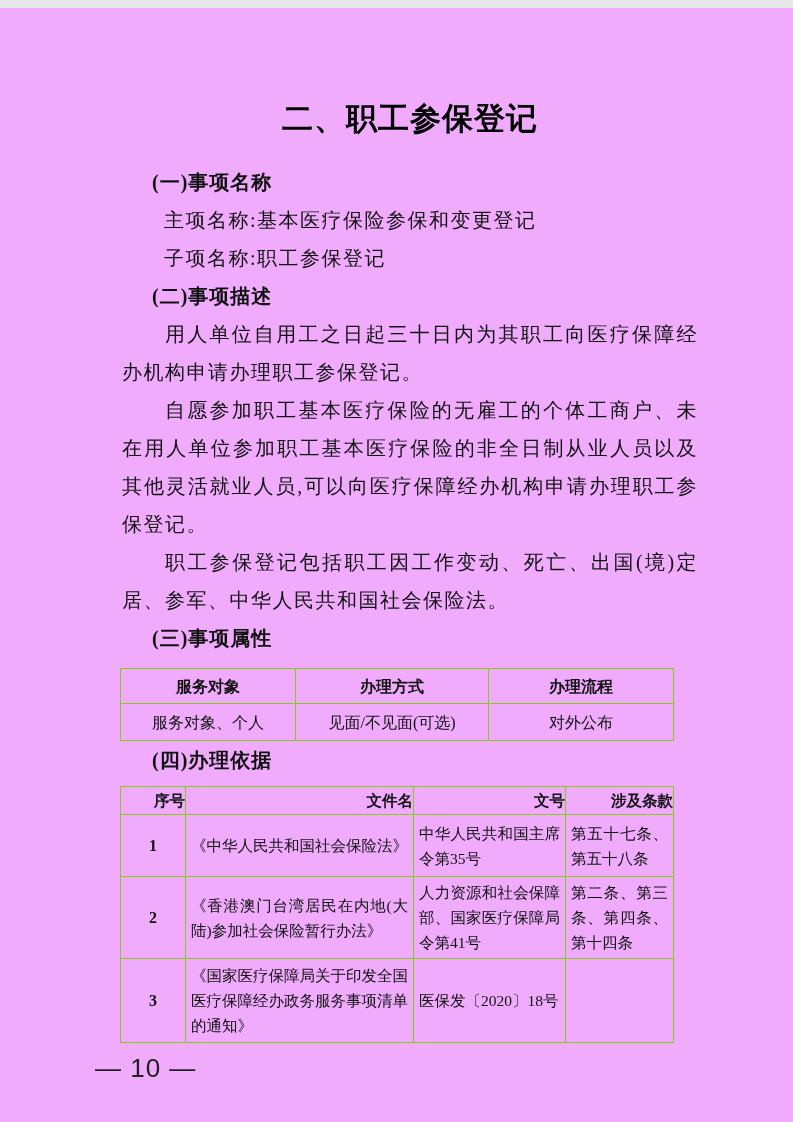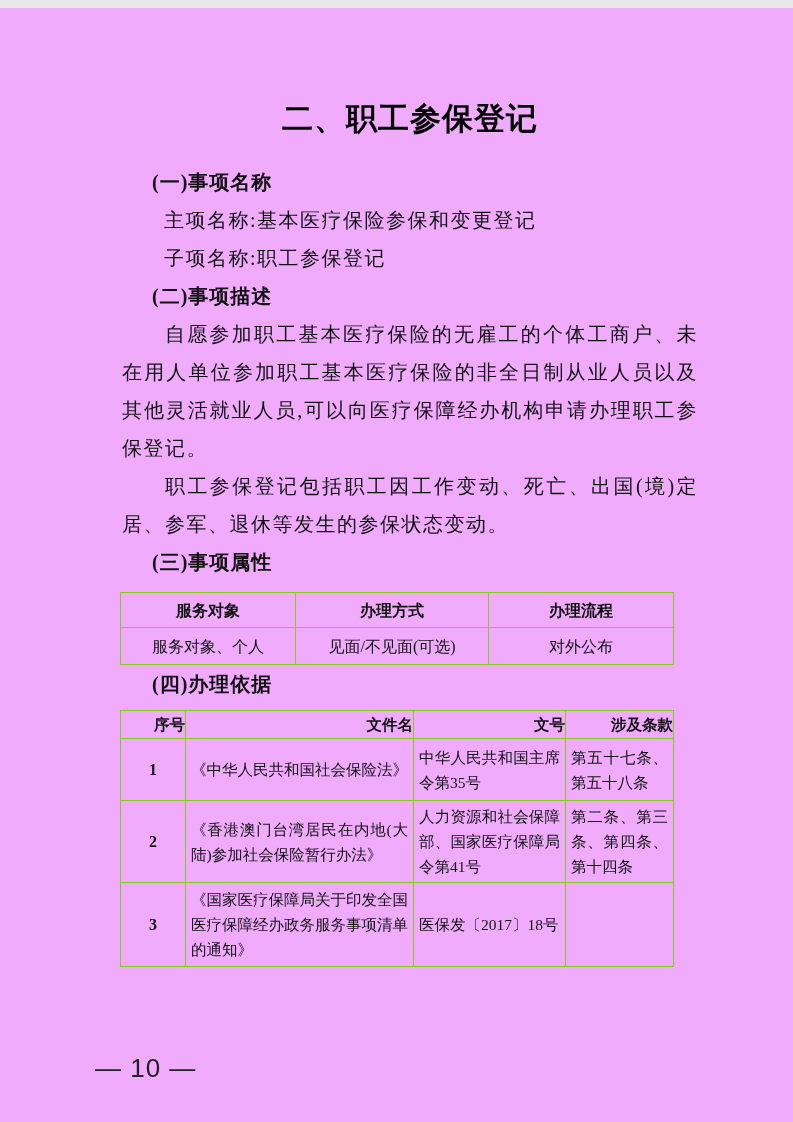--- a/index.html
+++ b/index.html
@@ -115,6 +115,7 @@
     <p class="name-line">子项名称:职工参保登记</p>
 
     <p class="sec-heading">(二)事项描述</p>
+    <p class="body-para">用人单位自用工之日起三十日内为其职工向医疗保障经办机构申请办理职工参保登记。</p>
     <p class="body-para">自愿参加职工基本医疗保险的无雇工的个体工商户、未在用人单位参加职工基本医疗保险的非全日制从业人员以及其他灵活就业人员,可以向医疗保障经办机构申请办理职工参保登记。</p>
     <p class="body-para">职工参保登记包括职工因工作变动、死亡、出国(境)定居、参军、退休等发生的参保状态变动。</p>
 

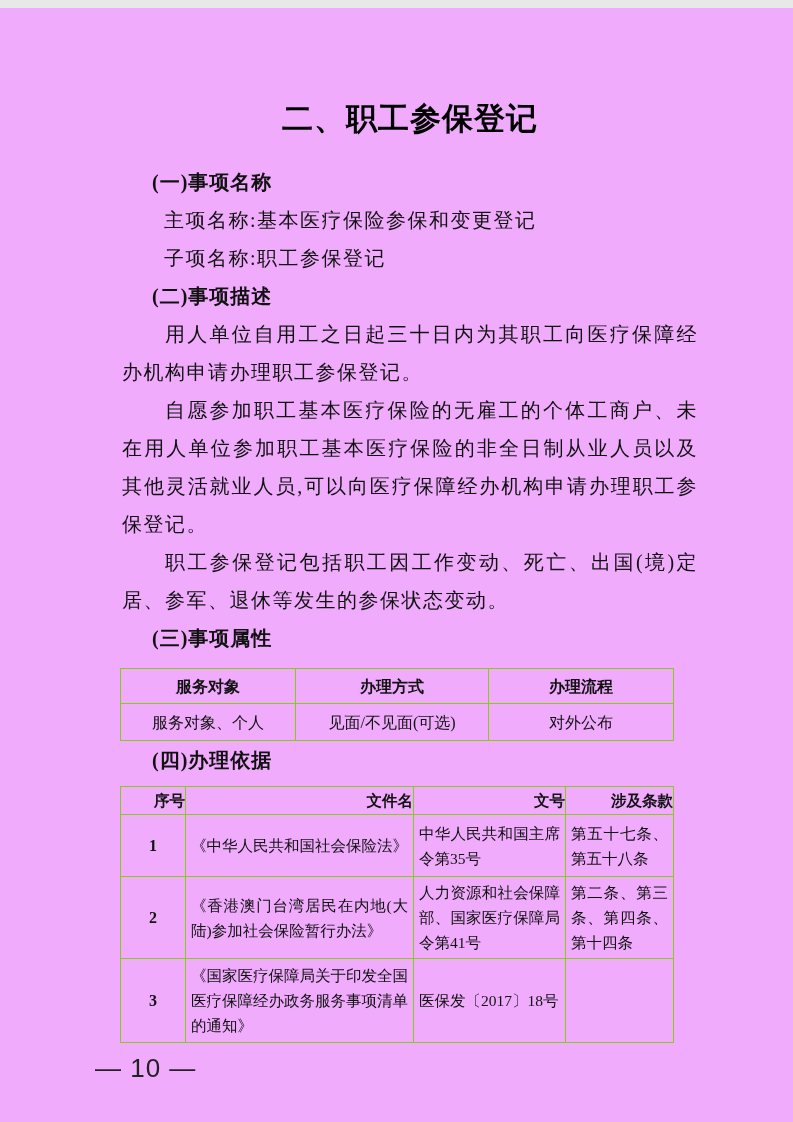--- a/index.html
+++ b/index.html
@@ -117,7 +117,7 @@
     <p class="sec-heading">(二)事项描述</p>
     <p class="body-para">用人单位自用工之日起三十日内为其职工向医疗保障经办机构申请办理职工参保登记。</p>
     <p class="body-para">自愿参加职工基本医疗保险的无雇工的个体工商户、未在用人单位参加职工基本医疗保险的非全日制从业人员以及其他灵活就业人员,可以向医疗保障经办机构申请办理职工参保登记。</p>
-    <p class="body-para">职工参保登记包括职工因工作变动、死亡、出国(境)定居、参军、退休等发生的参保状态变动。</p>
+    <p class="body-para">职工参保登记包括职工因工作变动、死亡、出国(境)定居、参军、中华人民共和国社会保险法。</p>
 
     <p class="sec-heading">(三)事项属性</p>
 

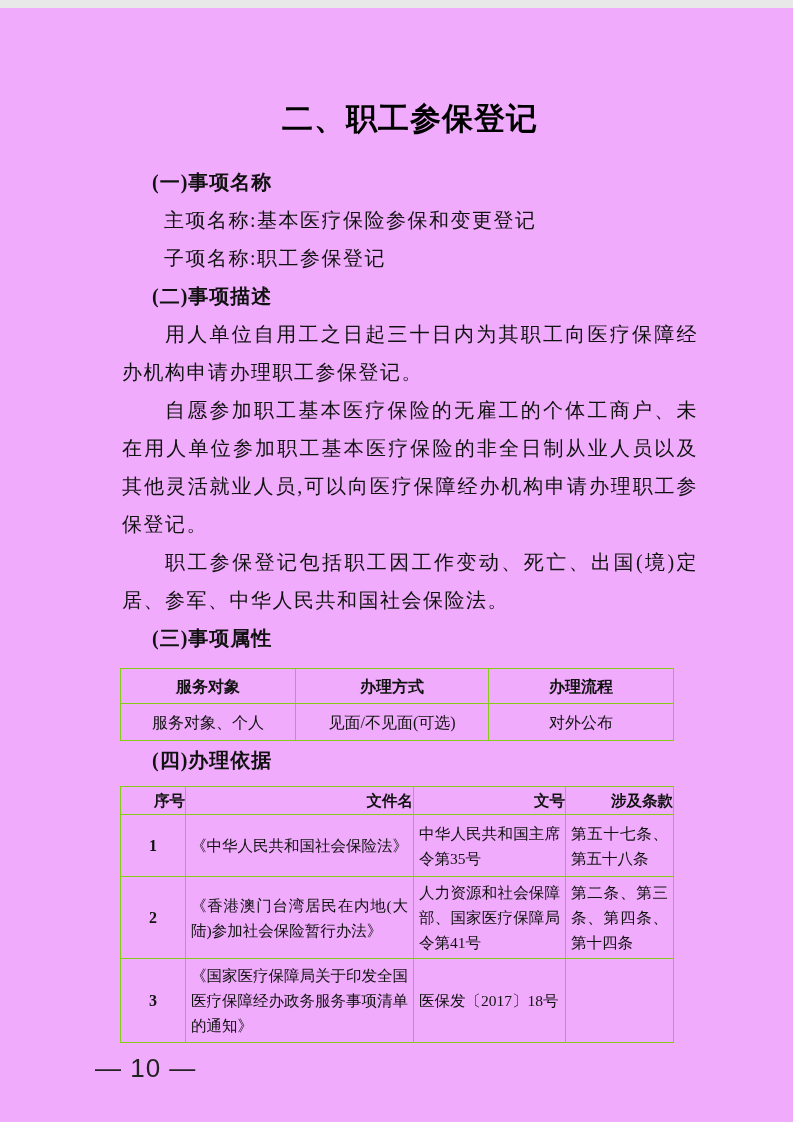--- a/index.html
+++ b/index.html
@@ -161,7 +161,7 @@
       <tr class="r3">
         <td class="c1 num">3</td>
         <td class="c2 txt">《国家医疗保障局关于印发全国医疗保障经办政务服务事项清单的通知》</td>
-        <td class="c3 txt">医保发〔2017〕18号</td>
+        <td class="c3 txt">医保发〔2020〕18号</td>
         <td class="c4 txt"></td>
       </tr>
     </tbody>

